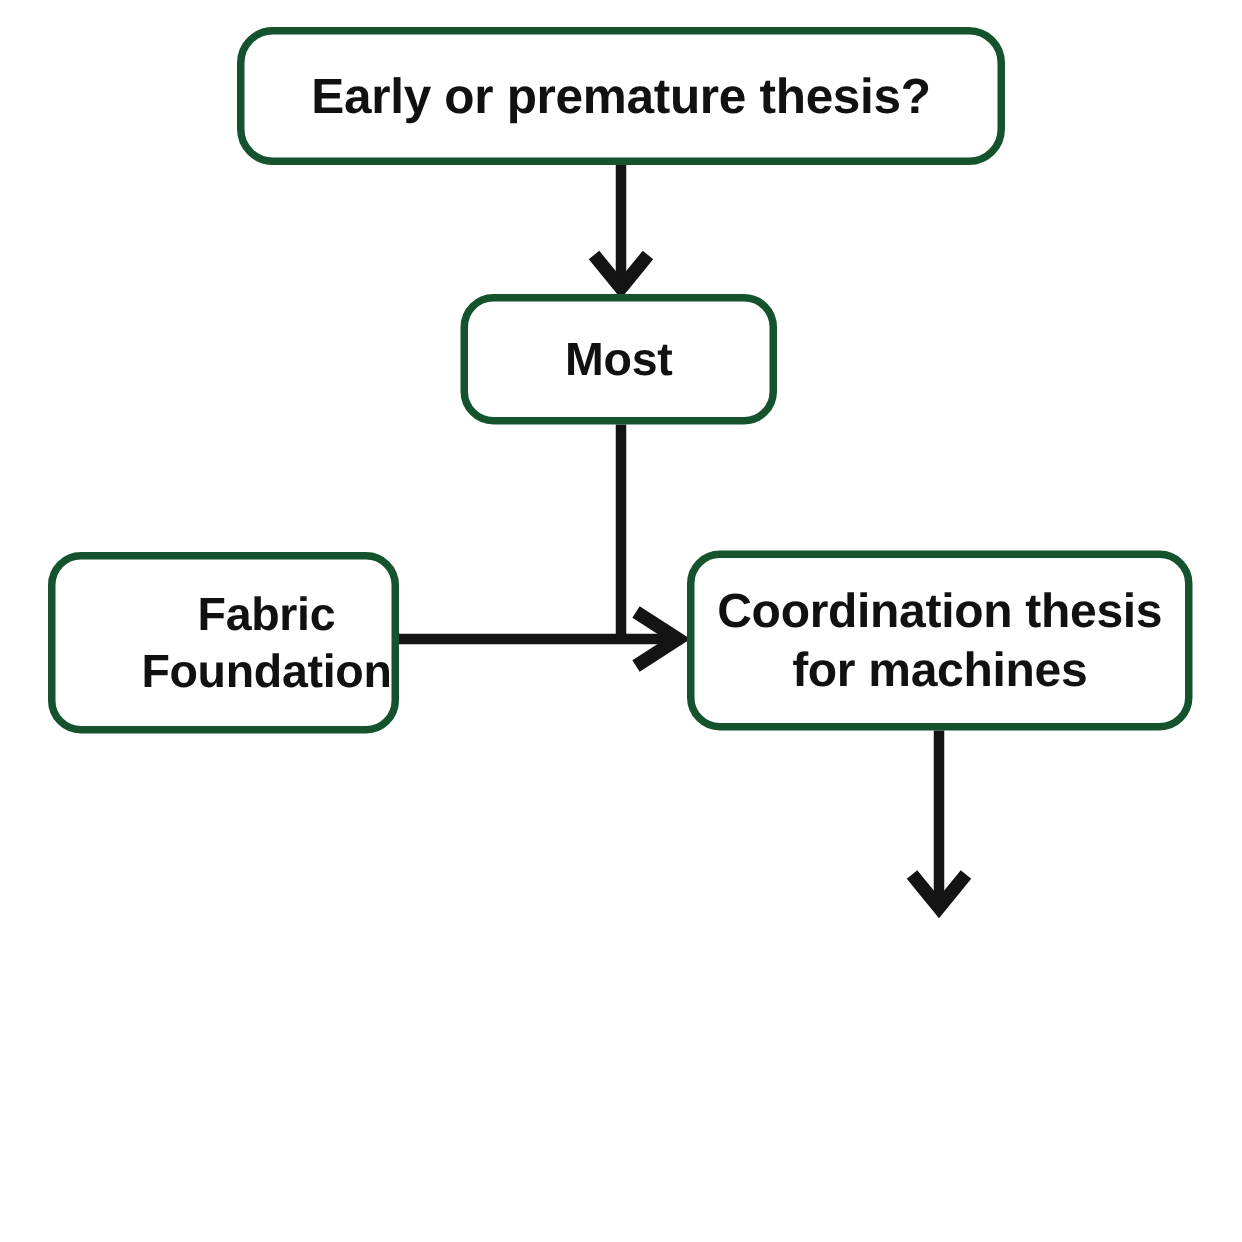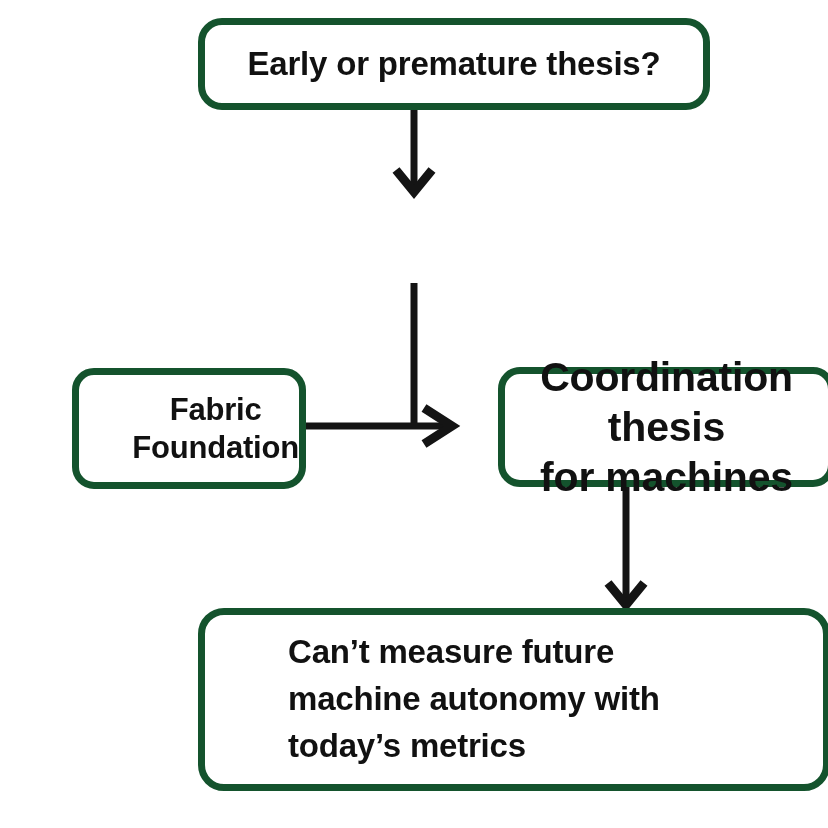--- a/index.html
+++ b/index.html
@@ -26,13 +26,12 @@
     position: absolute;
     box-sizing: border-box;
     background: #ffffff;
-    border: 7px solid #14532d;
+    border: 5px solid #14532d;
     border-radius: 22px;
     display: flex;
     align-items: center;
     justify-content: center;
     z-index: 2;
-    margin-left: 40px;
   }
   .node .label {
     font-weight: bold;

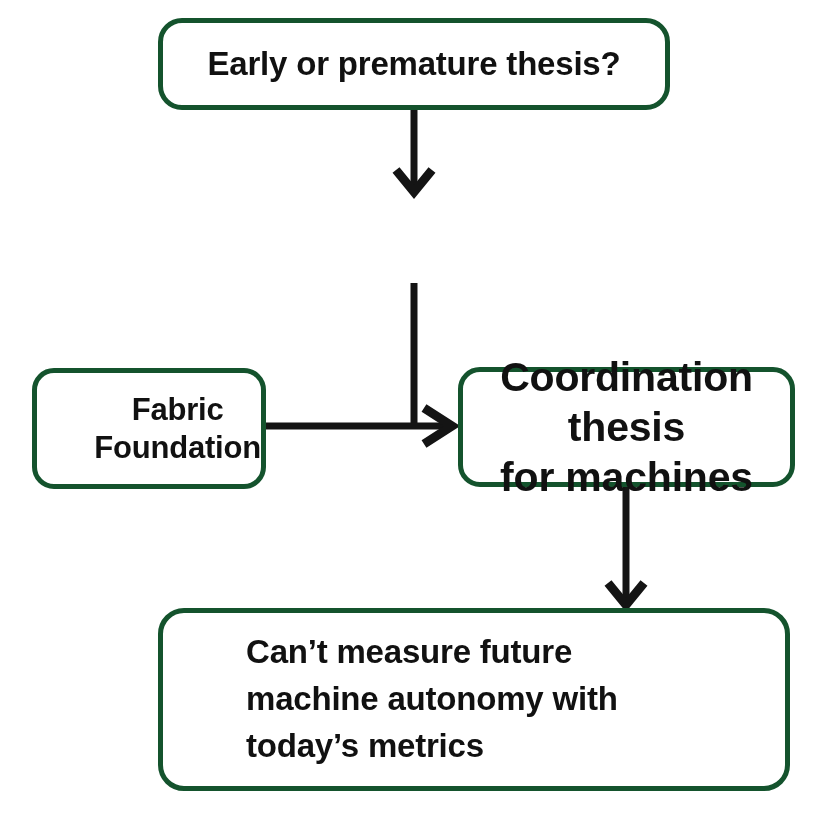--- a/index.html
+++ b/index.html
@@ -93,6 +93,9 @@
     <span class="label">Early or premature thesis?</span>
   </div>
 
+  <div class="node" id="node-most">
+    <span class="label">Most</span>
+  </div>
 
   <div class="node" id="node-fabric">
     <span class="label">Fabric

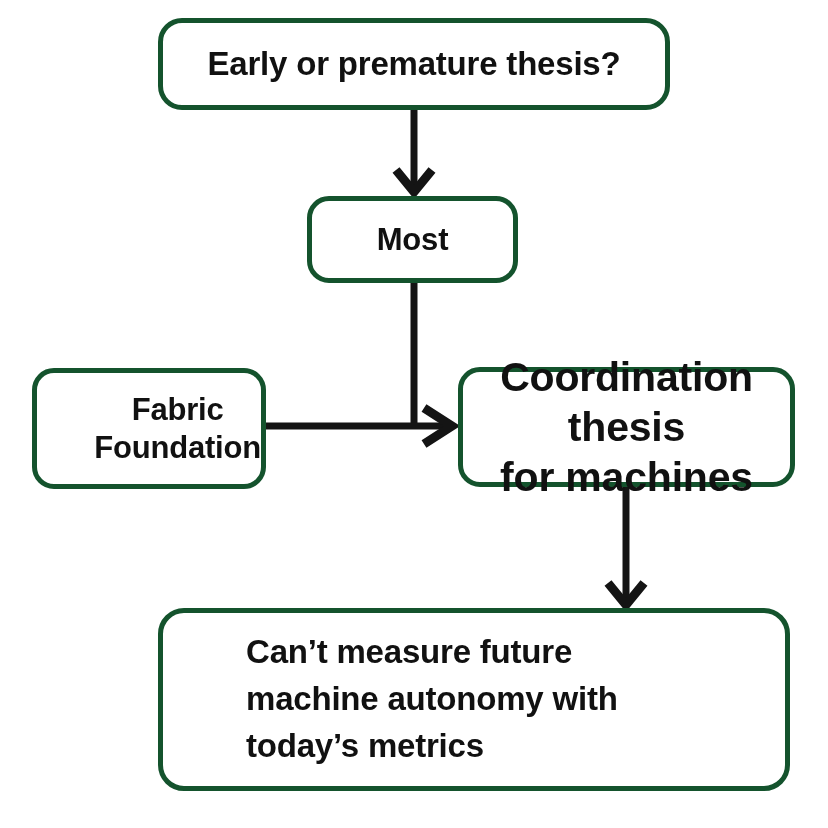--- a/index.html
+++ b/index.html
@@ -53,7 +53,7 @@
   #node-fabric .label { font-size: 31px; }
 
   #node-coord       { left: 458px; top: 367px; width: 337px; height: 120px; border-radius: 22px; }
-  #node-coord .label { font-size: 41px; }
+  #node-coord .label { font-size: 32px; }
 
   #node-outcome     { left: 158px; top: 608px; width: 632px; height: 183px; border-radius: 26px;
                       justify-content: flex-start; }

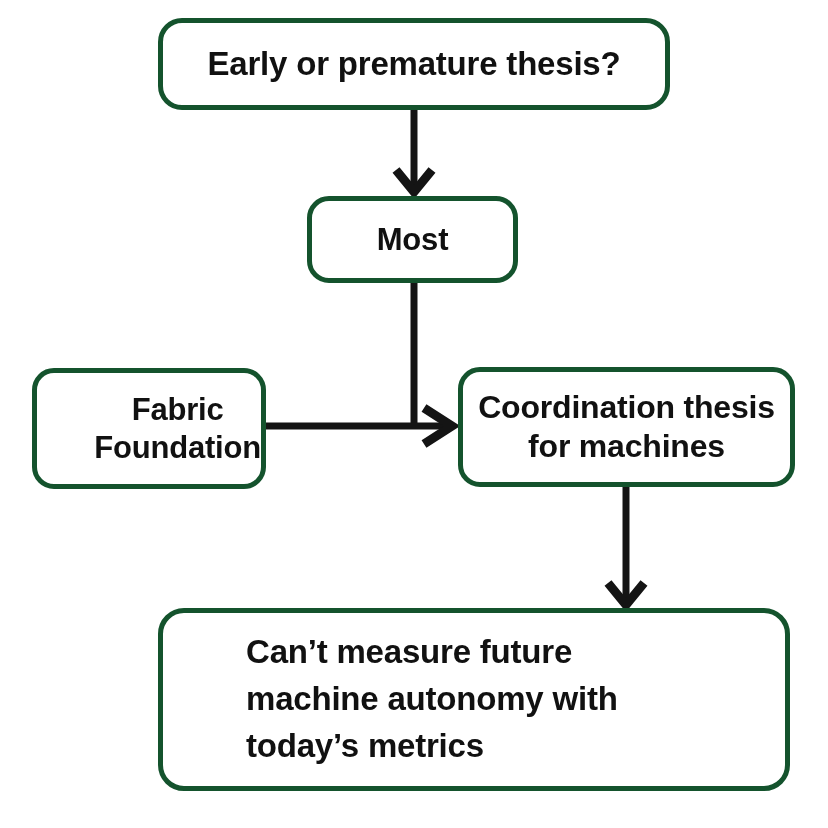--- a/index.html
+++ b/index.html
@@ -107,11 +107,6 @@
 for machines</span>
   </div>
 
-  <div class="node" id="node-outcome">
-    <span class="label">Can’t measure future
-machine autonomy with
-today’s metrics</span>
-  </div>
 
 </div>
 

